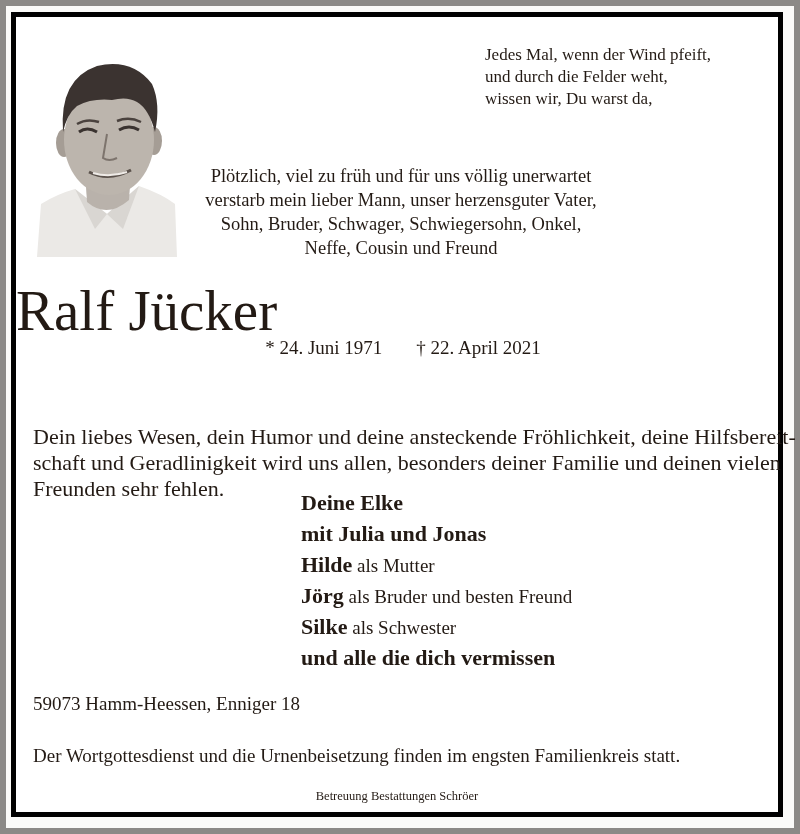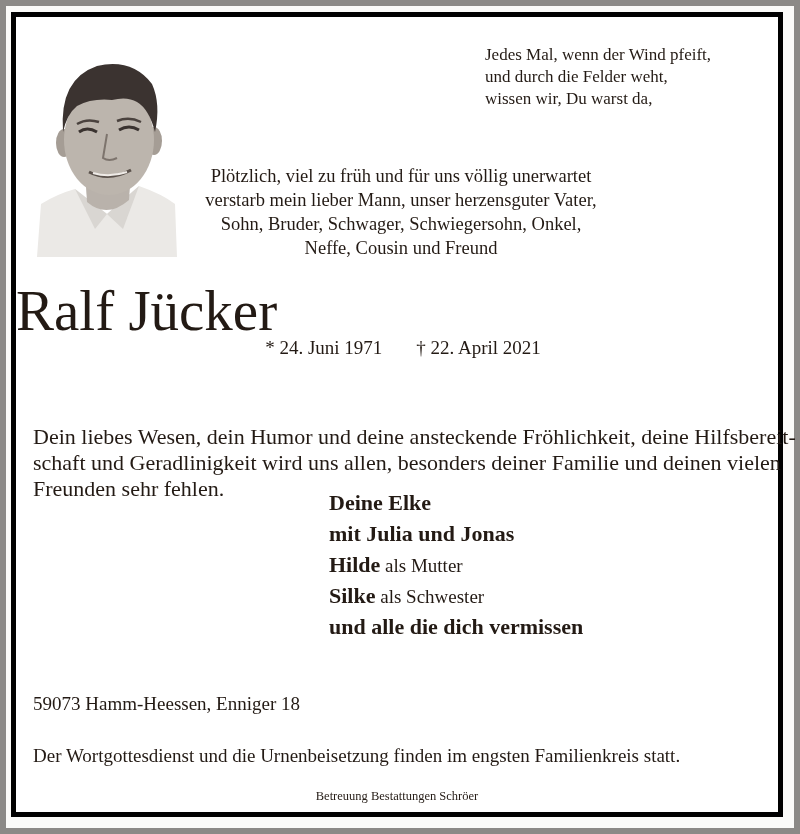--- a/index.html
+++ b/index.html
@@ -60,7 +60,7 @@
       font-size: 19px; line-height: 30px;
     }
     .mourners .big { font-weight: bold; font-size: 22px; }
-    .mourners div { white-space: nowrap; margin-left: 28px; }
+    .mourners div { white-space: nowrap; }
     .address {
       position: absolute; left: 17px; top: 675px;
       font-size: 19px; line-height: 24px; text-align: center;

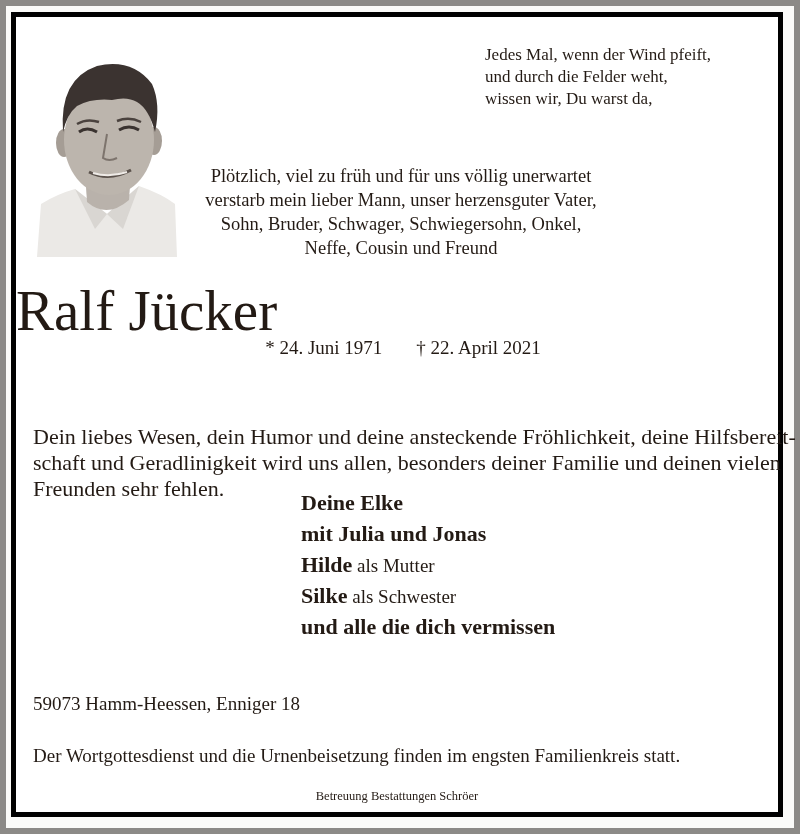--- a/index.html
+++ b/index.html
@@ -138,6 +138,7 @@
     <div><span class="big">Deine Elke</span></div>
     <div><span class="big">mit Julia und Jonas</span></div>
     <div><span class="big">Hilde</span> <span>als Mutter</span></div>
+    <div><span class="big">Jörg</span> <span>als Bruder und besten Freund</span></div>
     <div><span class="big">Silke</span> <span>als Schwester</span></div>
     <div><span class="big">und alle die dich vermissen</span></div>
   </div>

